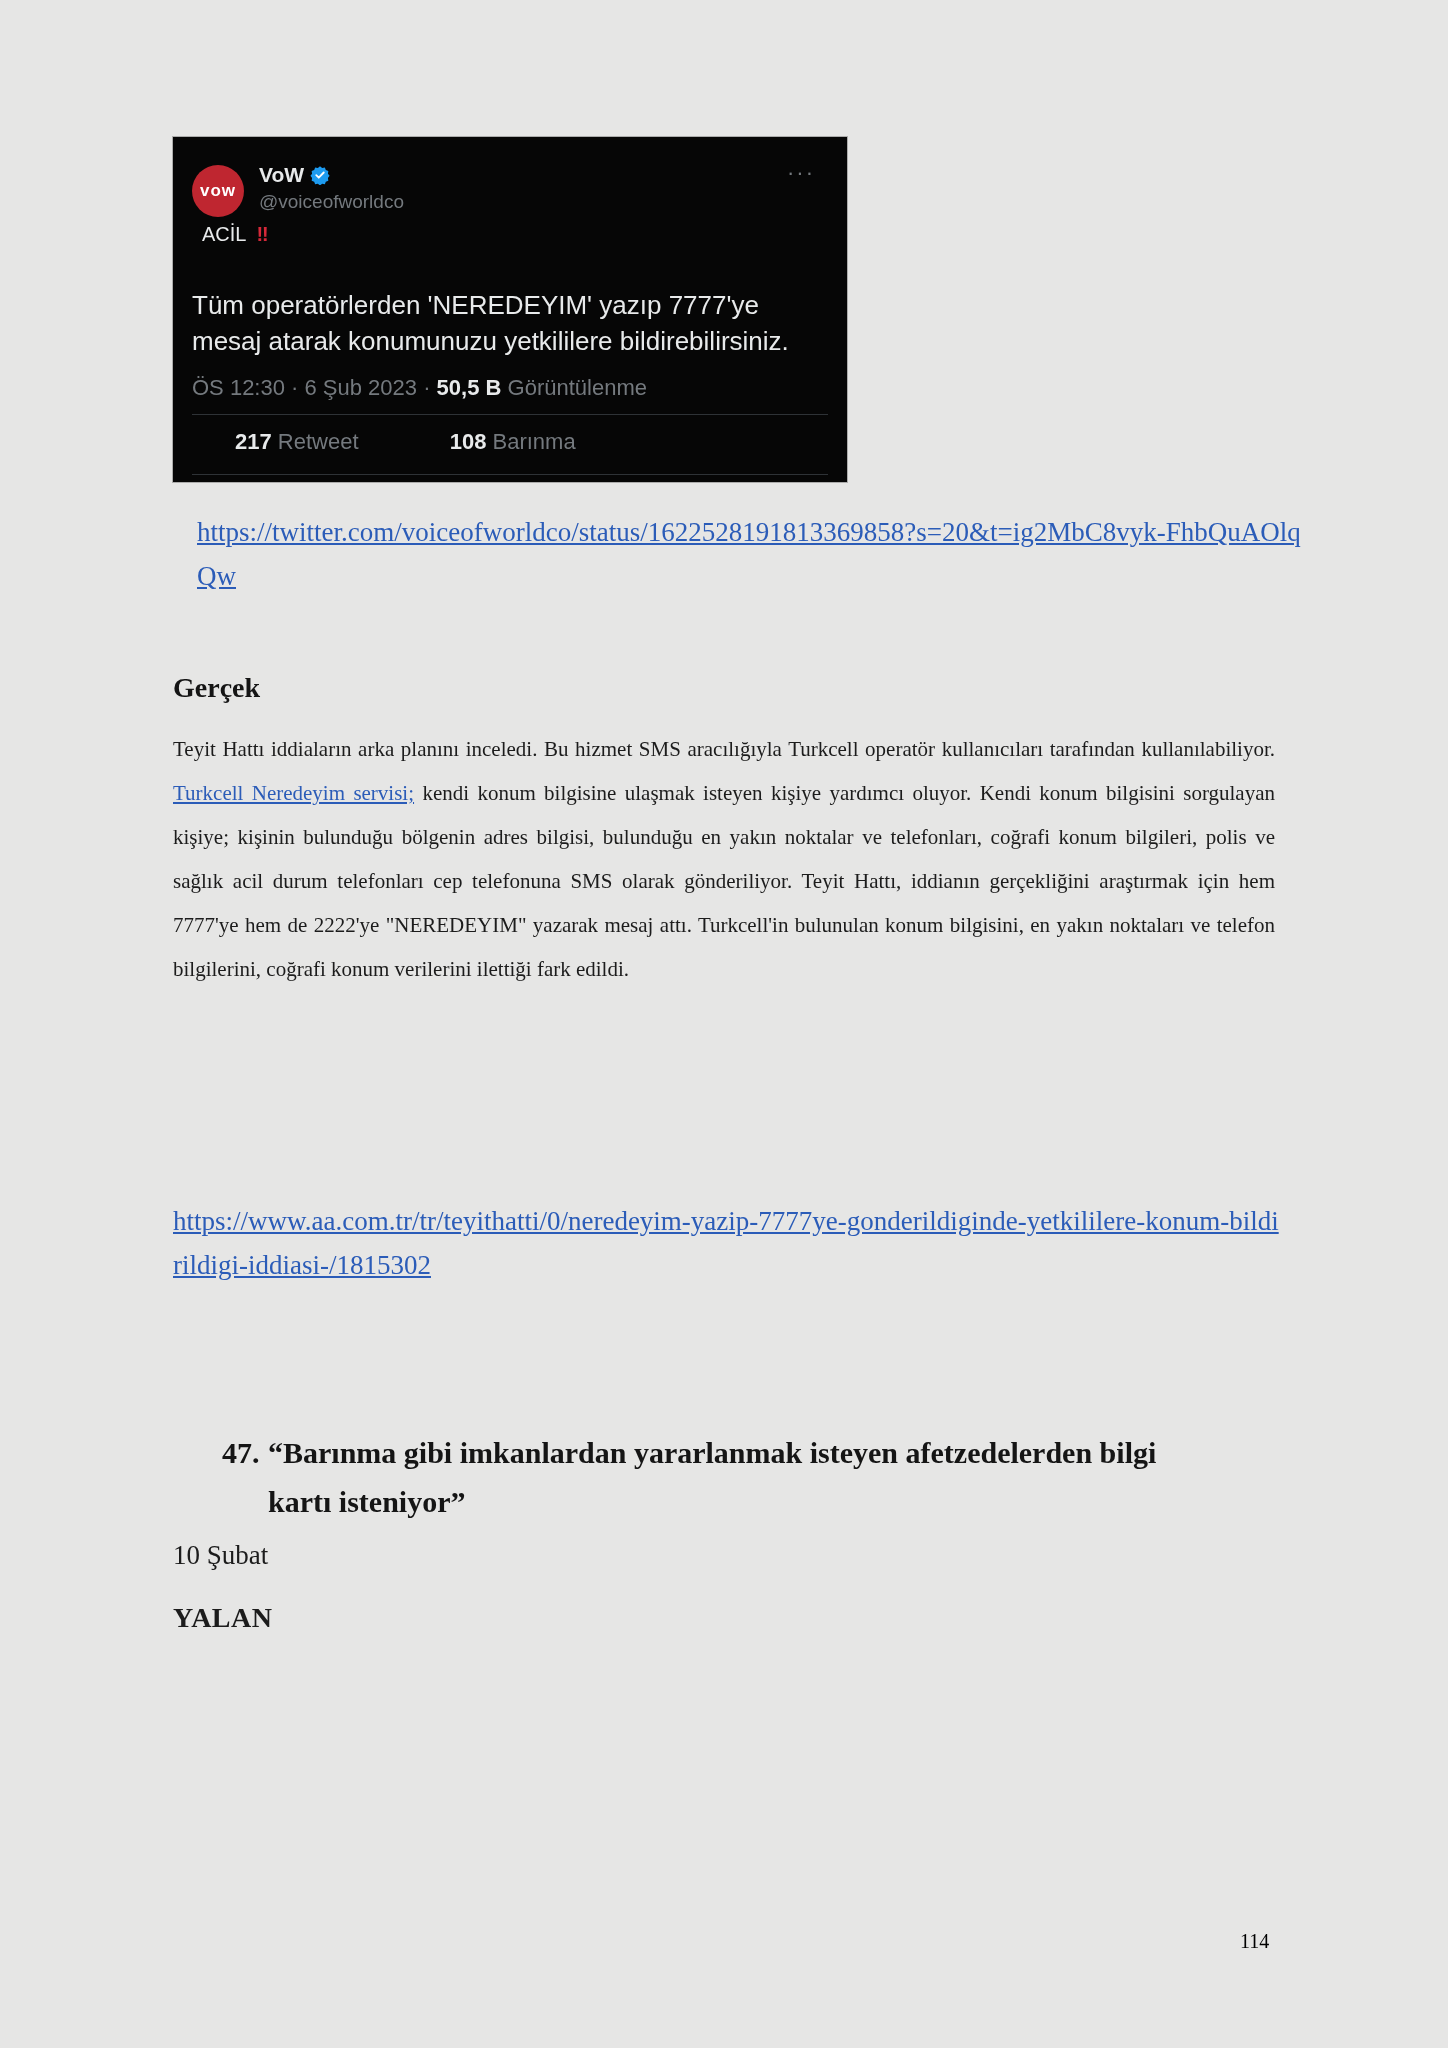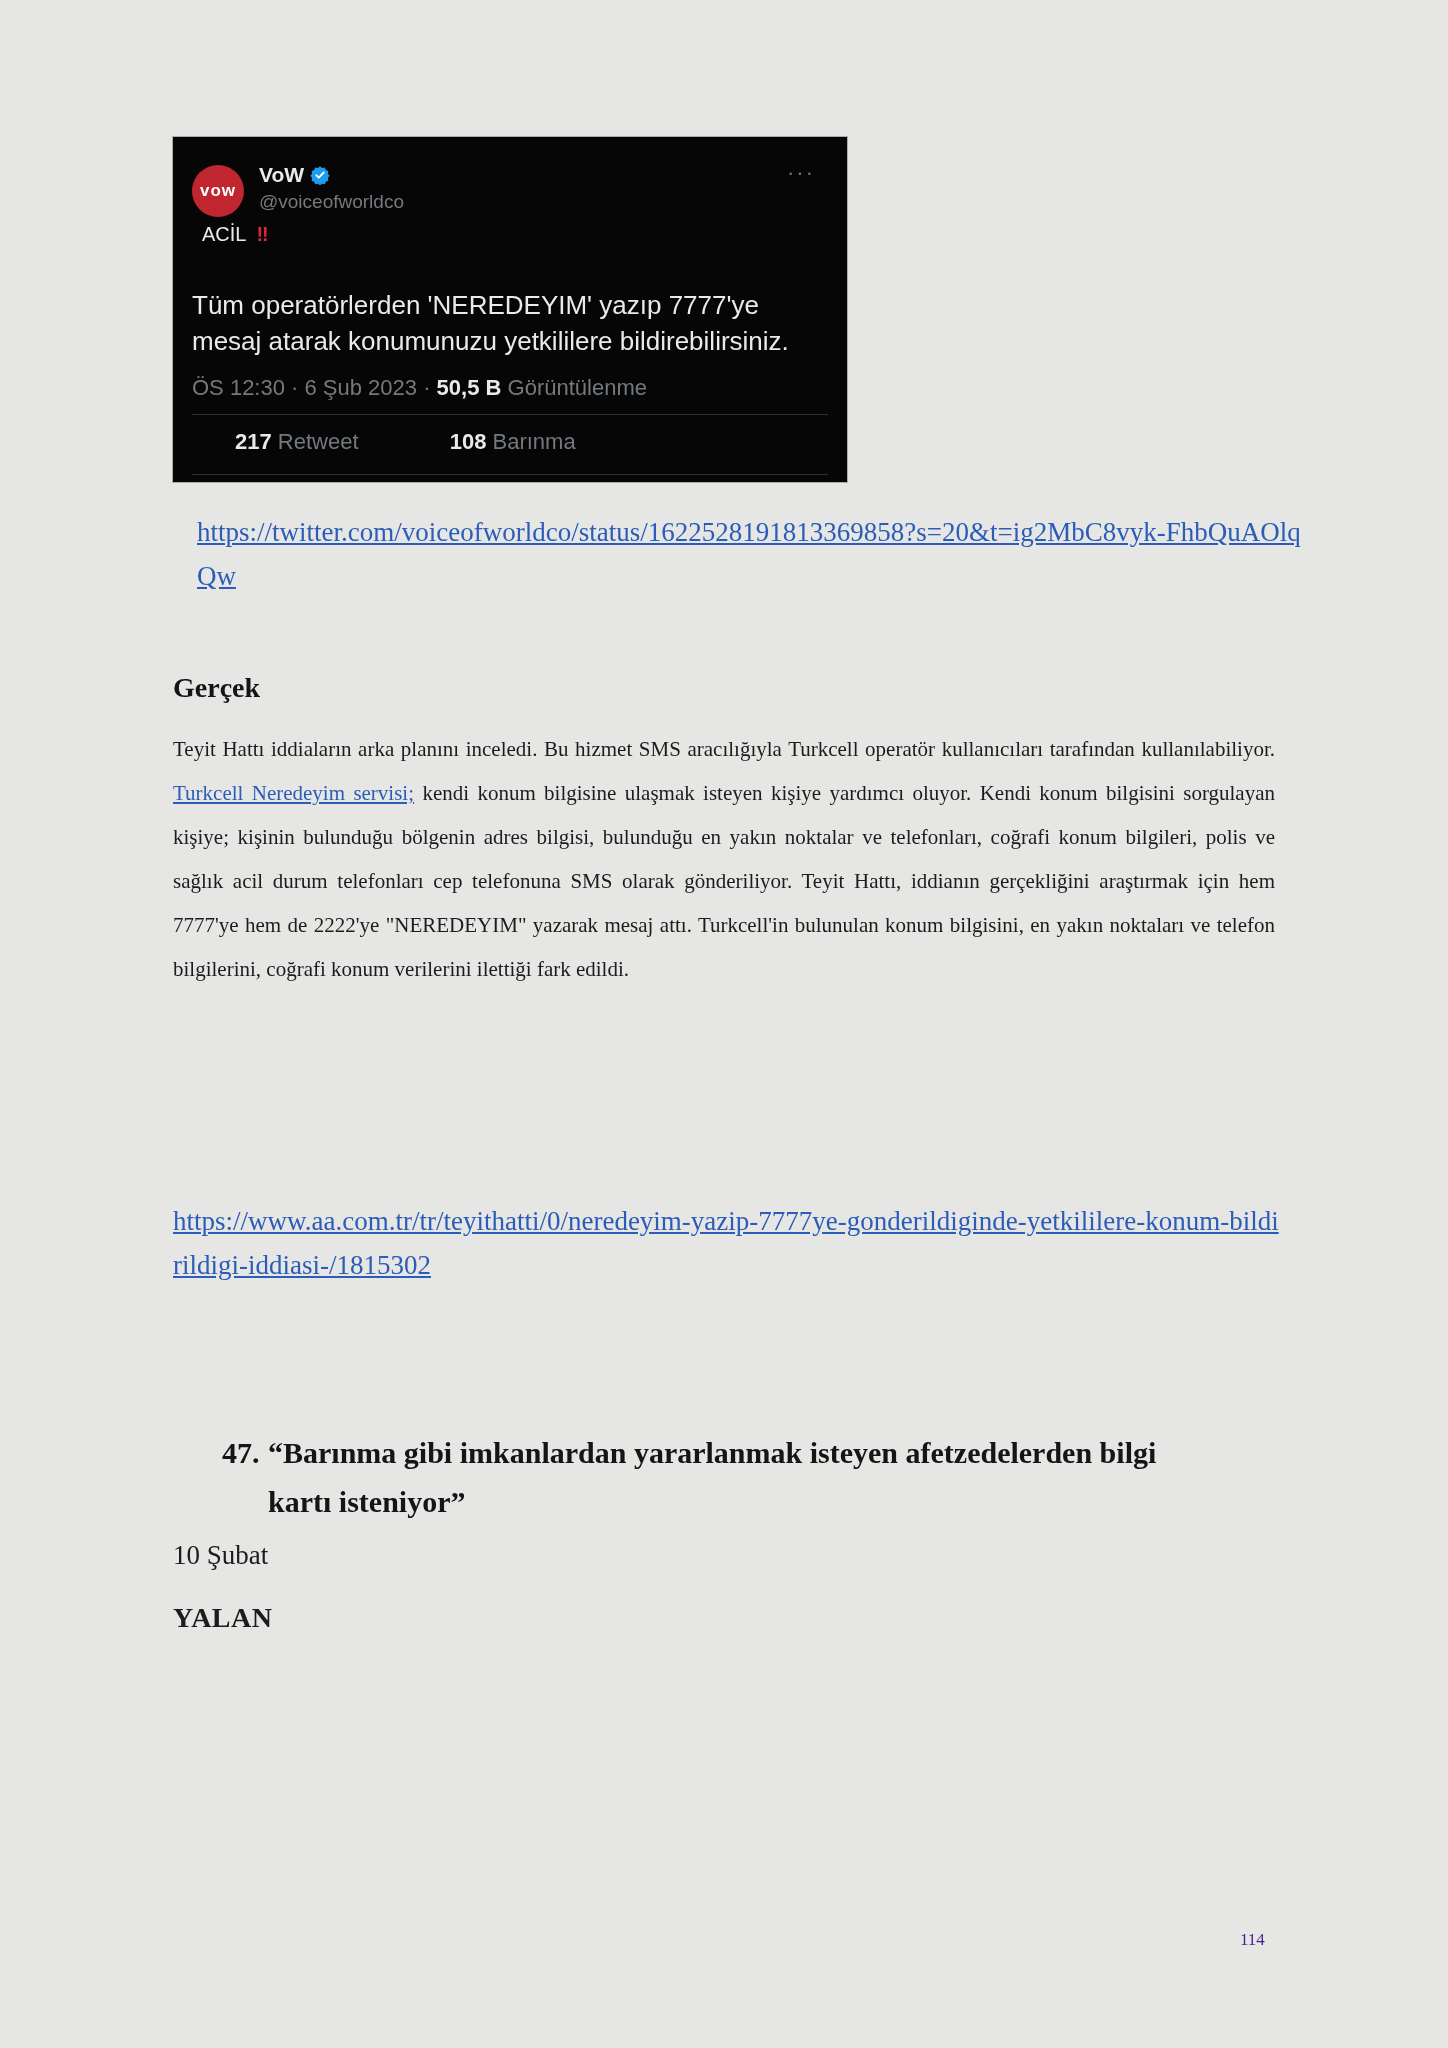--- a/index.html
+++ b/index.html
@@ -80,7 +80,7 @@
   .claim-verdict{position:absolute;left:173px;top:1602px;font-size:28px;font-weight:bold;letter-spacing:0.5px;}
   .claim-desc{position:absolute;left:173px;top:1665px;font-size:27px;}
 
-  .page-number{position:absolute;left:1240px;top:1930px;font-size:17px;color:#4c1d95;}
+  .page-number{position:absolute;left:1240px;top:1930px;font-size:20px;color:#000000;}
 </style>
 </head>
 <body>

